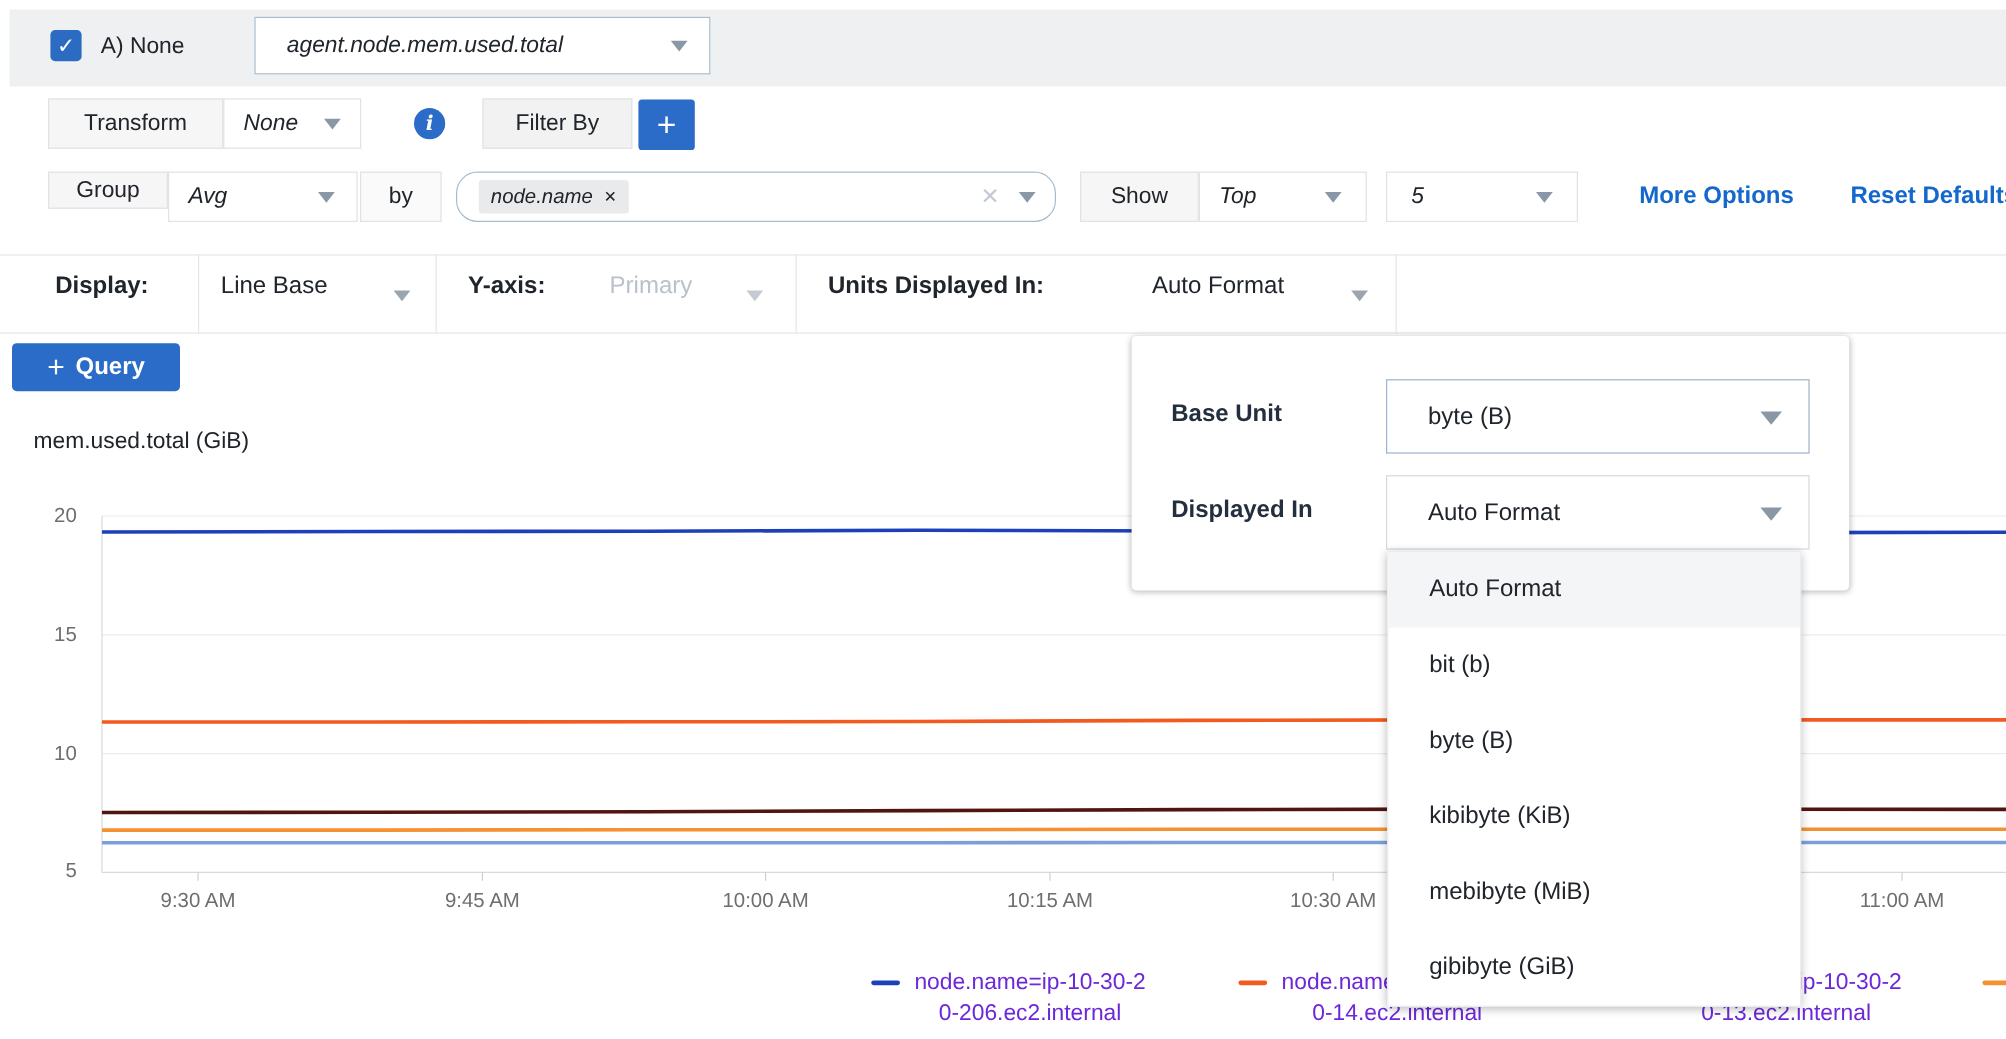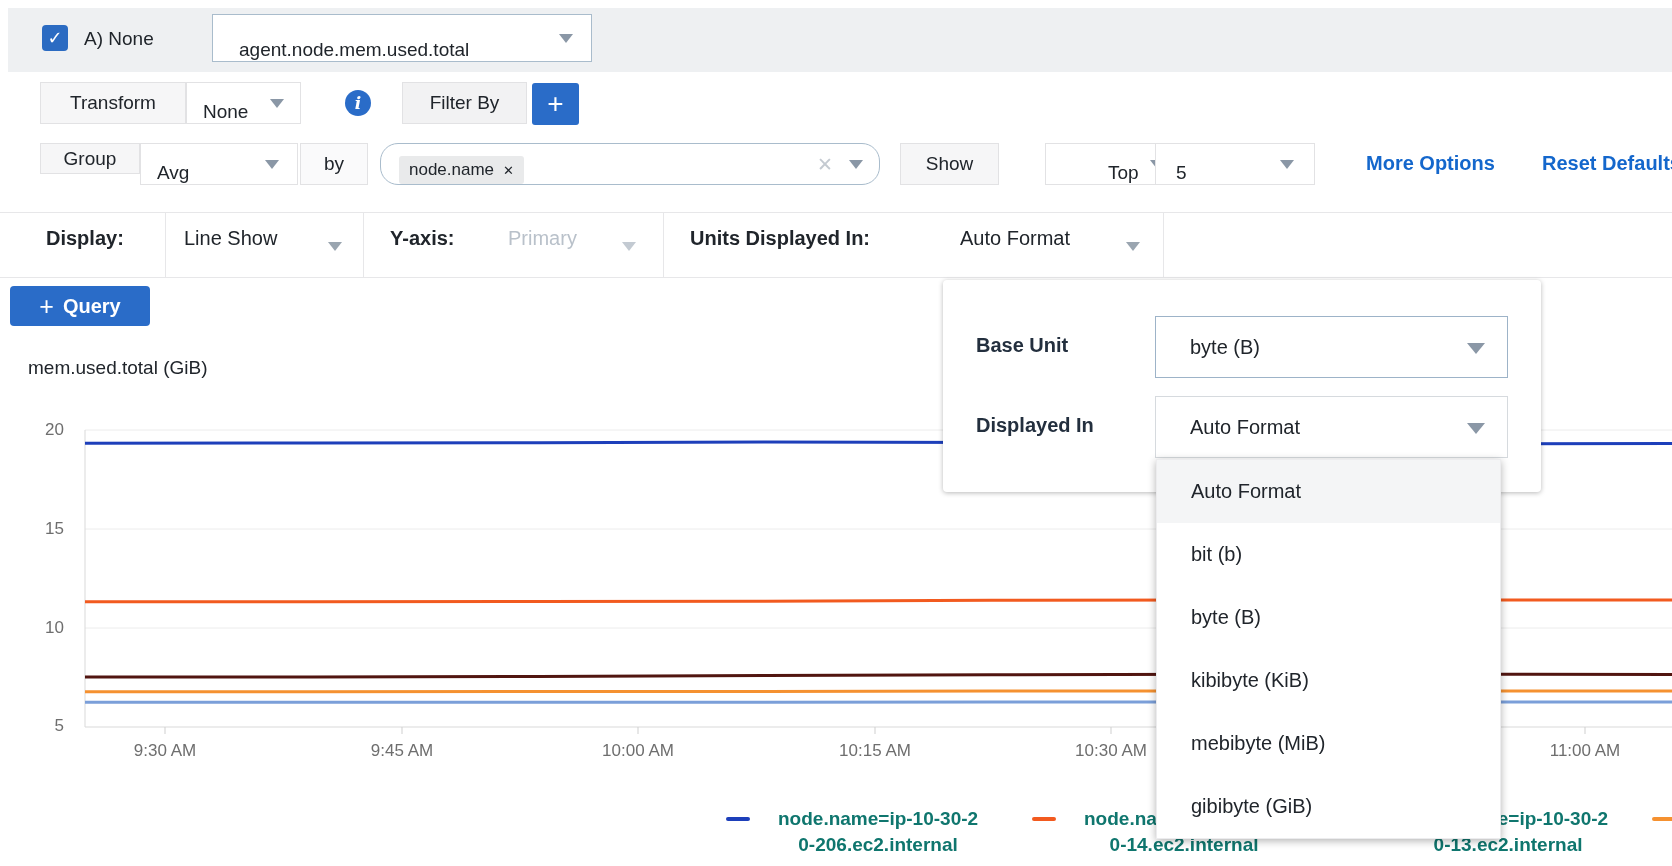--- a/index.html
+++ b/index.html
@@ -17,8 +17,8 @@
     display:flex; align-items:center; justify-content:center; color:#fff;
     font-size:18px; font-weight:bold; }
   .plainlabel { font-size:19px; }
-  .select { background:#fff; border:1px solid #e2e2e4; display:flex; align-items:flex-end;
-    font-size:19px; position:absolute; }
+  .select { background:#fff; border:1px solid #e2e2e4; display:flex; align-items:center;
+    font-size:19px; position:absolute;font-style:italic; }
   .select .txt { padding-left:16px; }
   .bordered-blue { border:1px solid #a9bccc !important; }
   .caret { position:absolute; top:50%; margin-top:-4px; width:0; height:0;

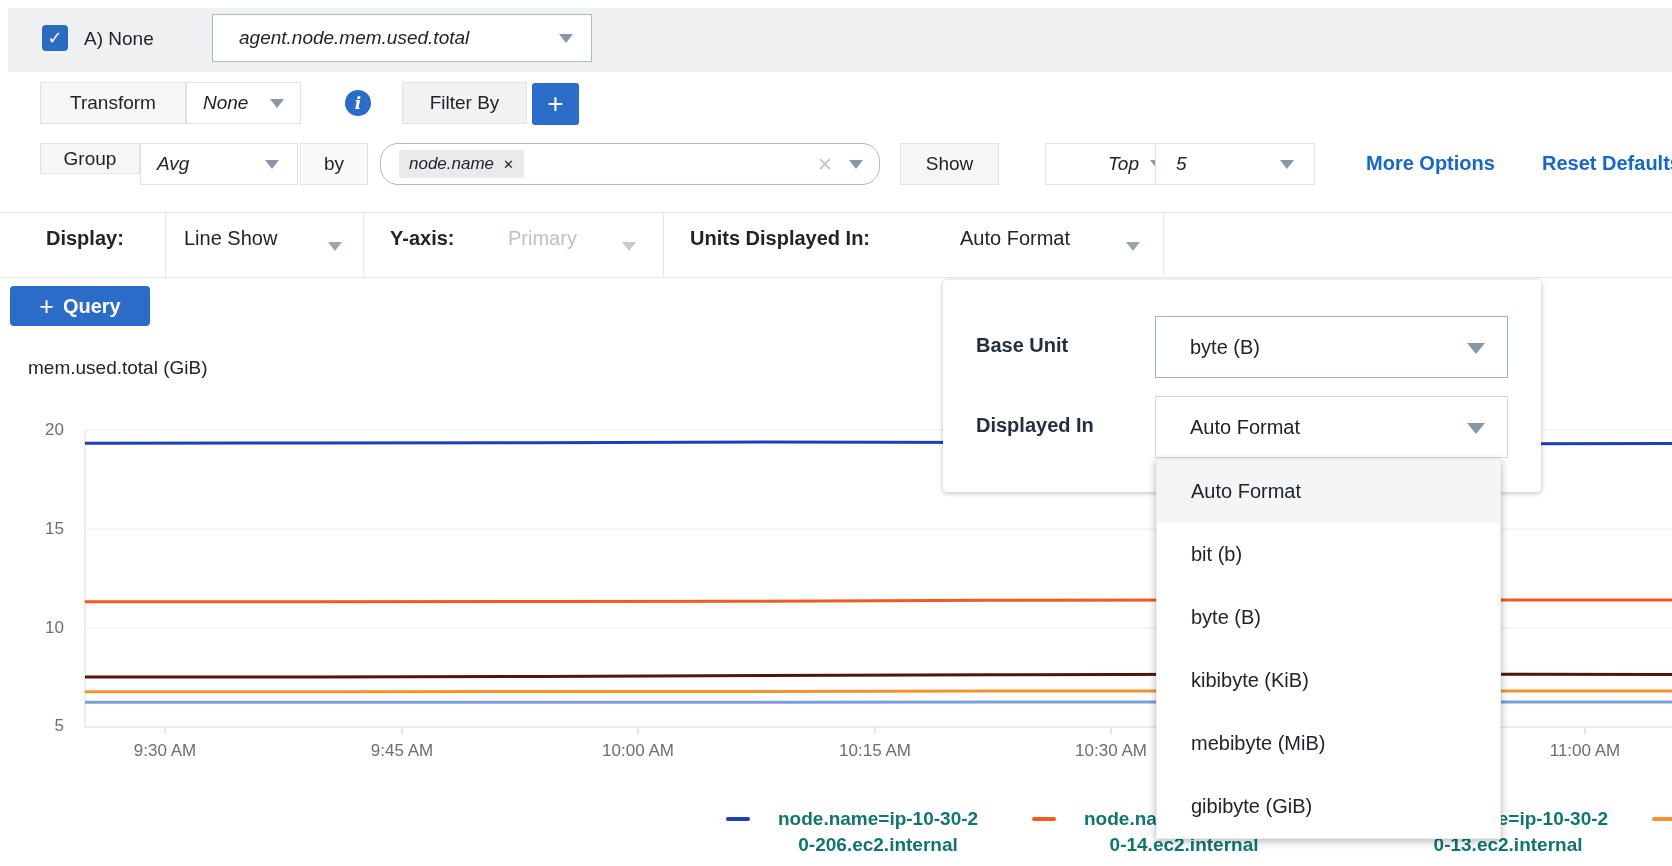--- a/index.html
+++ b/index.html
@@ -114,7 +114,7 @@
     <span class="caret" style="right:16px;"></span>
   </div>
   <div class="chip" style="left:900px;top:143px;width:99px;height:42px;">Show</div>
-  <div class="select" style="left:1045px;top:143px;width:140px;height:42px;padding-left:46px;">
+  <div class="select" style="left:999px;top:143px;width:140px;height:42px;">
     <span class="txt">Top</span>
     <span class="caret" style="right:20px;"></span>
   </div>

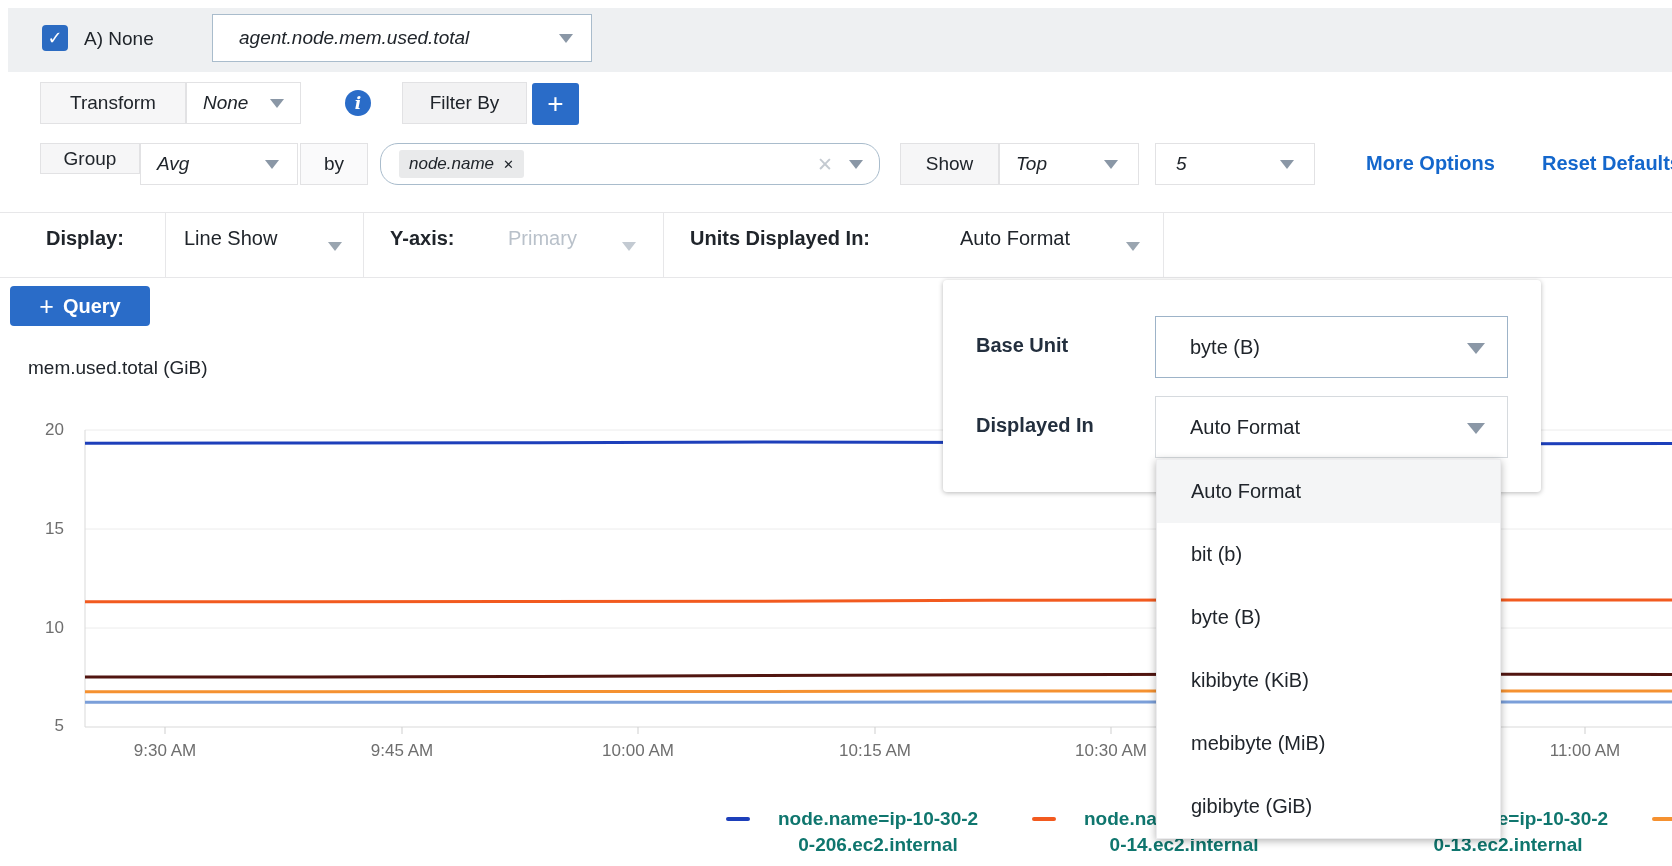--- a/index.html
+++ b/index.html
@@ -128,7 +128,7 @@
   <div class="abs display-row"></div>
   <div class="drow-label" style="left:46px;">Display:</div>
   <div class="vdiv" style="left:165px;"></div>
-  <div class="drow-value" style="left:184px;">Line Show</div>
+  <div class="drow-value" style="left:184px;">Line Base</div>
   <span class="caret drow-caret abs" style="left:328px;top:246px;"></span>
   <div class="vdiv" style="left:363px;"></div>
   <div class="drow-label" style="left:390px;">Y-axis:</div>

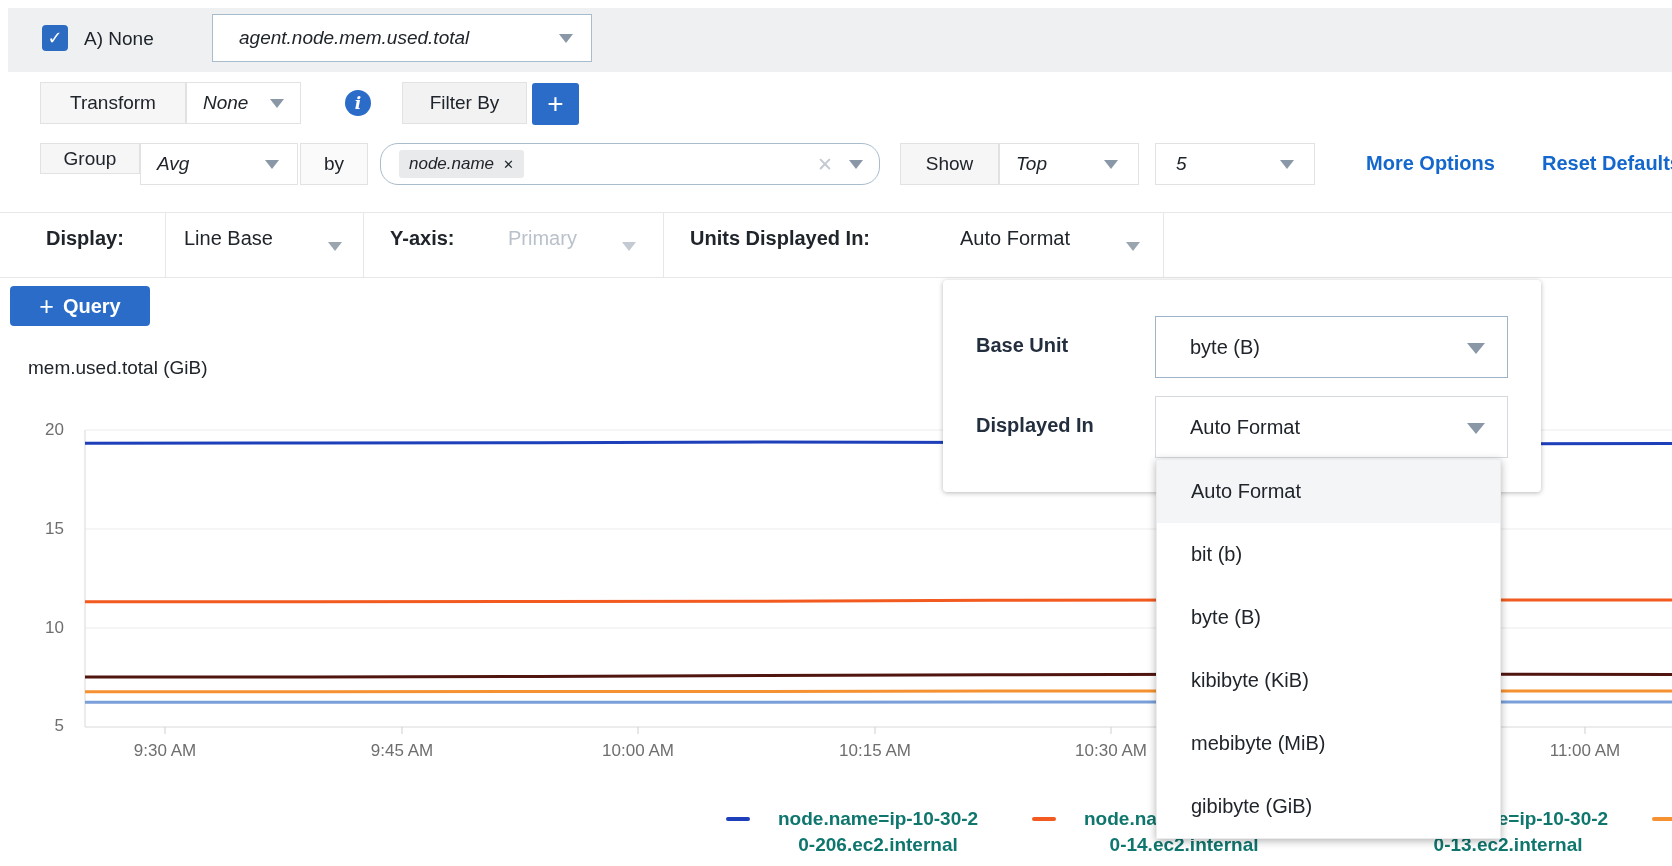--- a/index.html
+++ b/index.html
@@ -53,8 +53,8 @@
   #chart-svg { position:absolute; left:0; top:0; pointer-events:none; }
 
   
-  .legend-item { position:absolute; display:flex; gap:28px; font-size:19px; font-weight:bold;
-    color:#0f766e; line-height:26px; z-index:2; white-space:nowrap; }
+  .legend-item { position:absolute; display:flex; gap:12px; font-size:19px; font-weight:normal;
+    color:#6d28d9; line-height:26px; z-index:2; white-space:nowrap; }
   .dash { width:24px; height:4px; border-radius:2px; margin-top:11px; flex:none; }
   .lcol { display:flex; flex-direction:column; align-items:center; }
 

